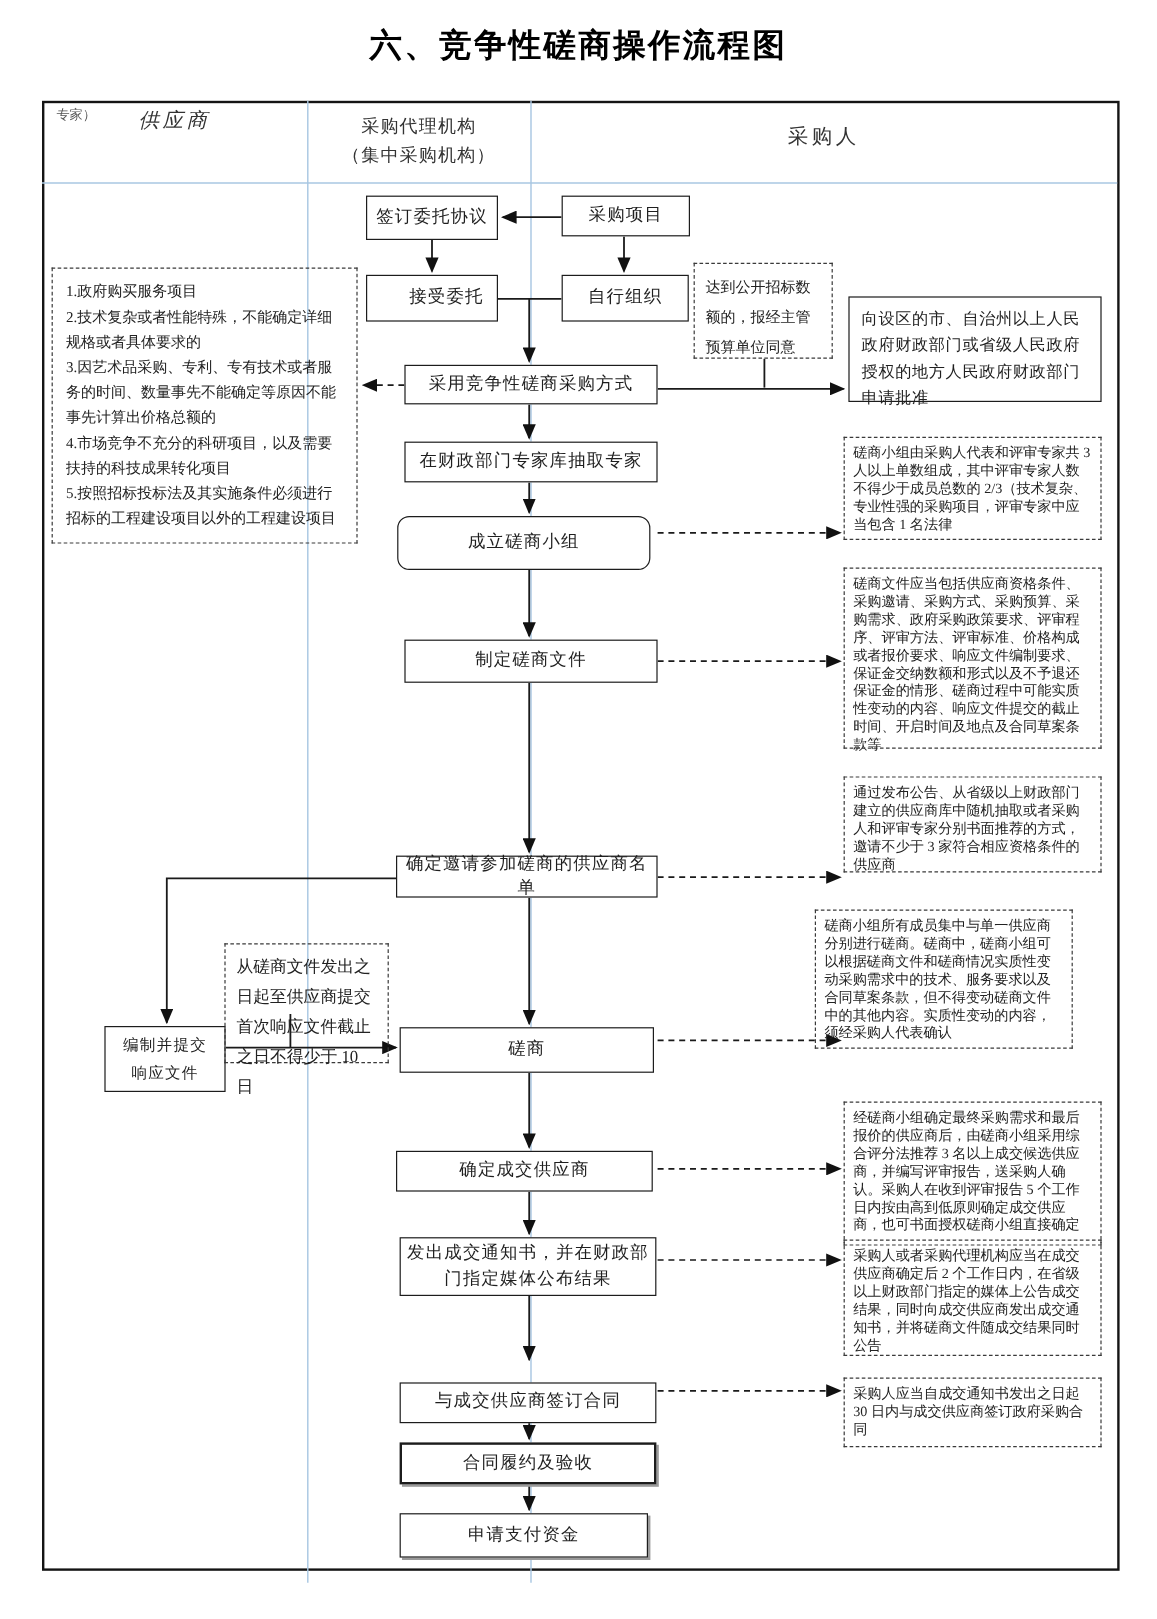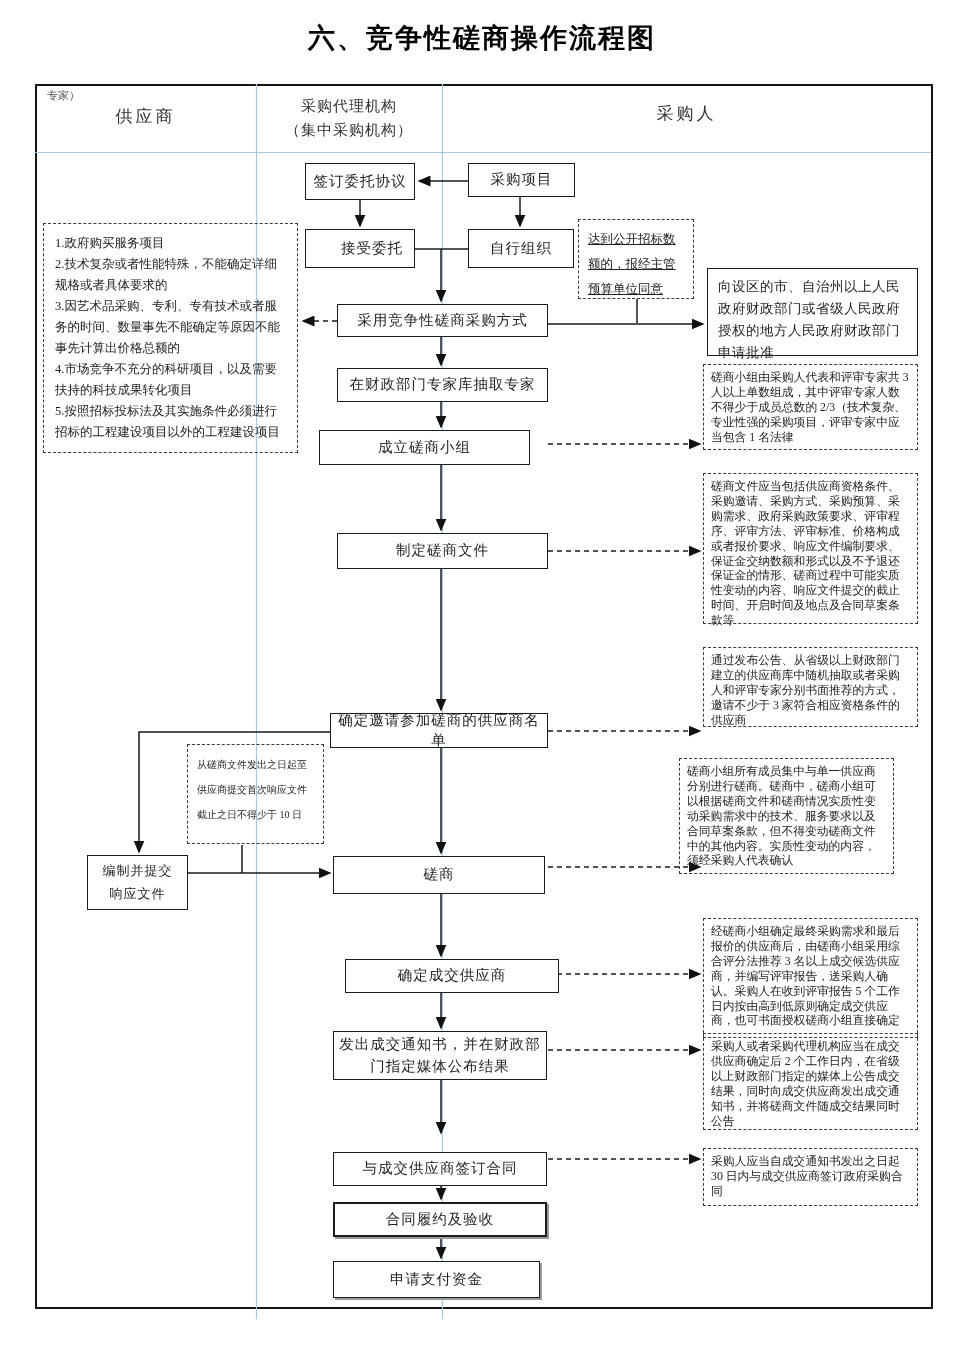--- a/index.html
+++ b/index.html
@@ -38,7 +38,7 @@
   <div class="frame"></div>
   <div class="corner-note">专家）</div>
 
-  <div class="lane-h" style="left:35px;top:105px;width:221px;">供应商</div>
+  <div class="lane-h" style="left:35px;top:89px;width:221px;font-style:italic;">供应商</div>
   <div class="lane-h two" style="left:256px;top:94px;width:186px;">
     <div>采购代理机构</div>
     <div>（集中采购机构）</div>

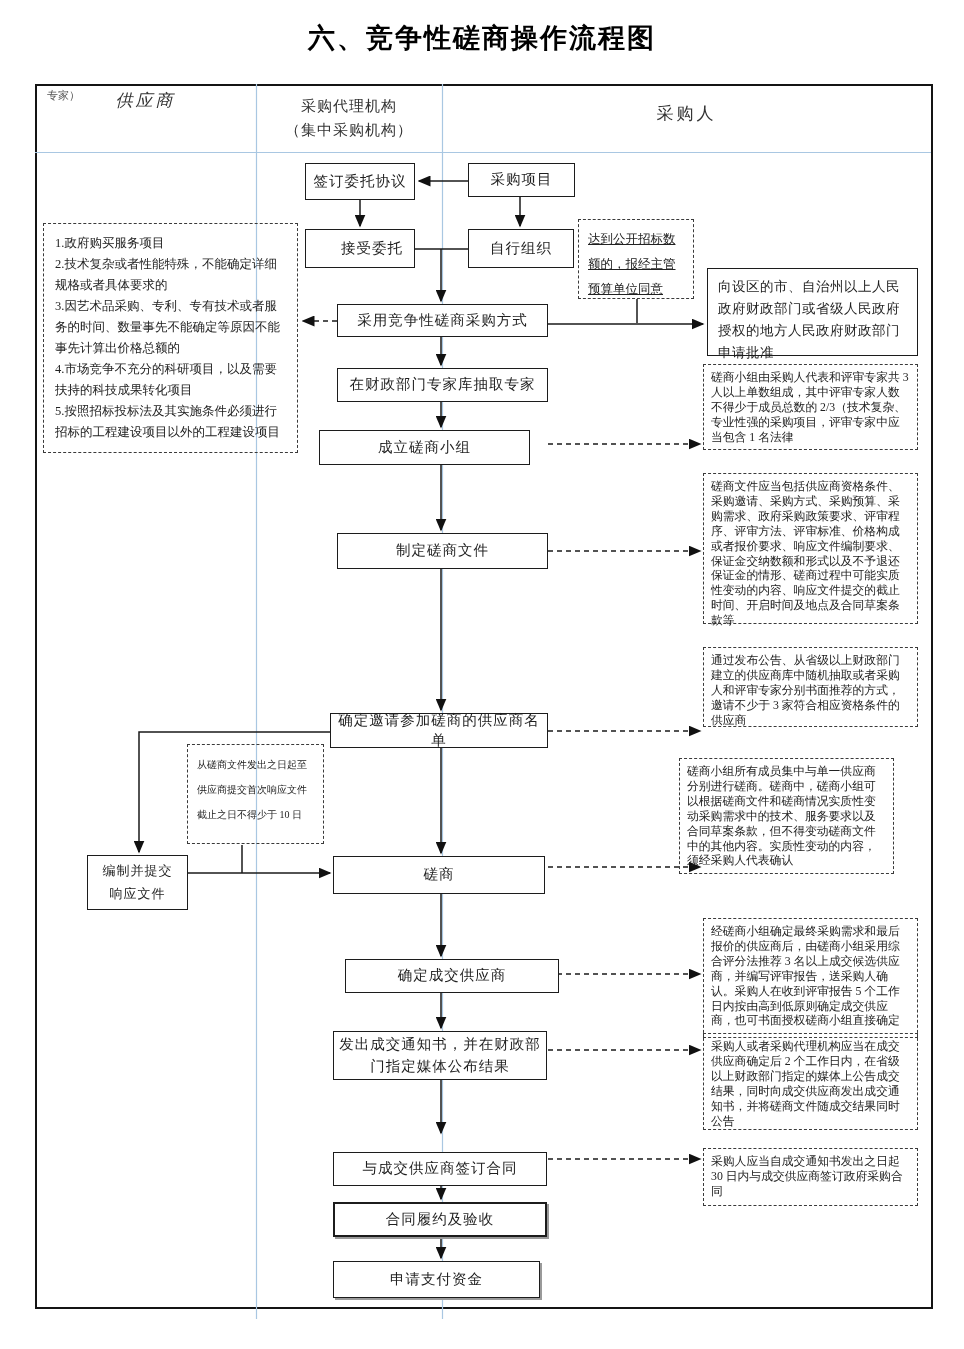--- a/index.html
+++ b/index.html
@@ -27,7 +27,7 @@
         z-index:2;box-sizing:border-box;color:#222;}
   .dbox.cond{font-size:12.5px;line-height:21px;padding:9px 11px;}
   .dbox.tall{font-size:10px;line-height:25px;padding:7px 9px;}
-  .dbox.open{font-size:12.5px;line-height:25px;padding:7px 9px;text-decoration:underline;}
+  .dbox.open{font-size:12.5px;line-height:25px;padding:7px 9px;}
 </style>
 </head>
 <body>

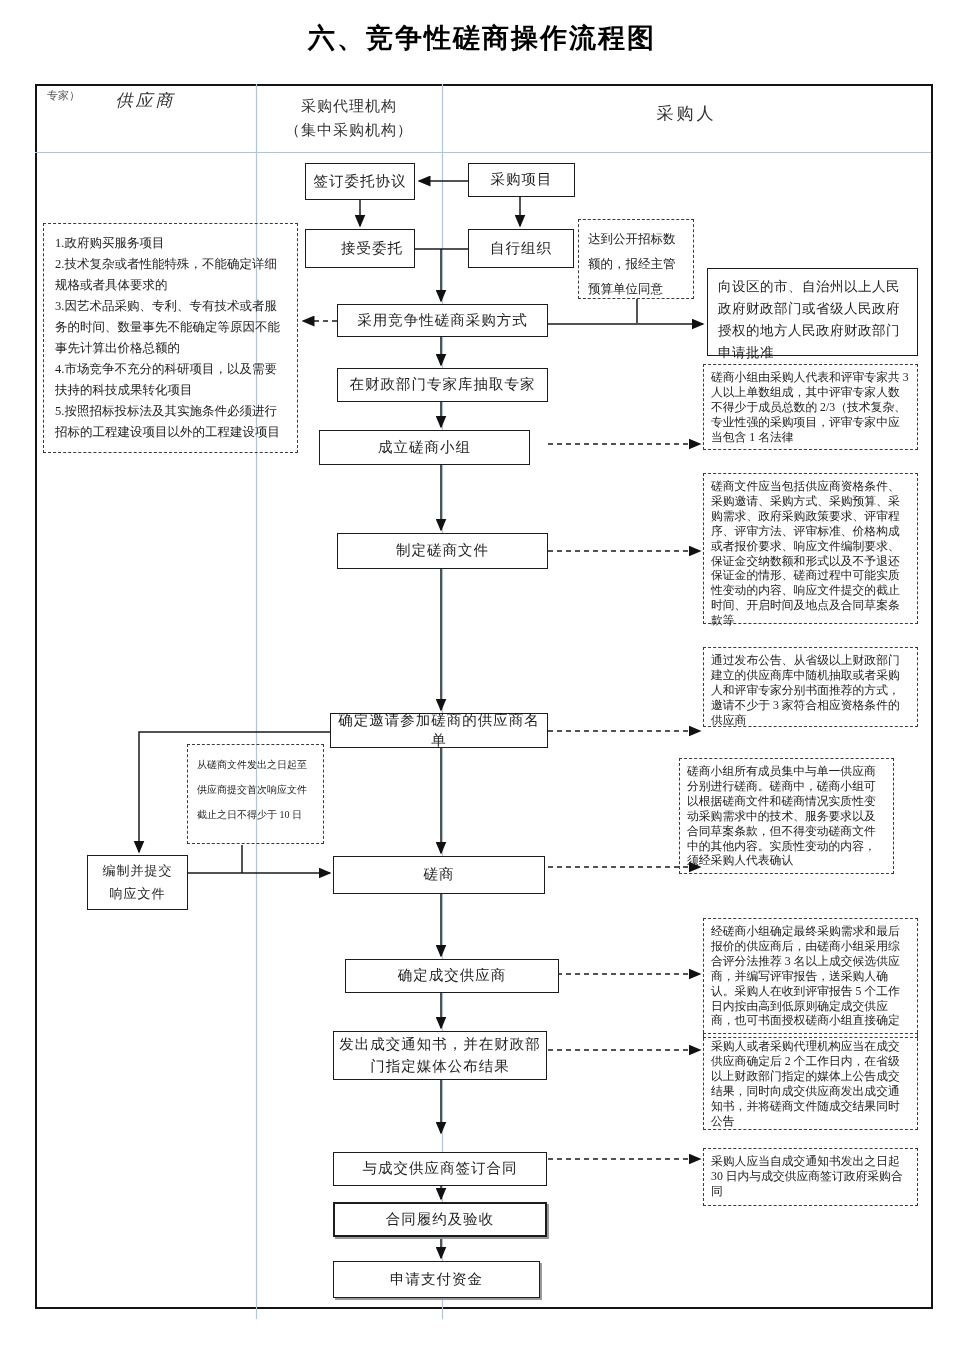--- a/index.html
+++ b/index.html
@@ -17,7 +17,7 @@
         align-items:center;justify-content:center;text-align:center;
         font-size:14.5px;letter-spacing:1px;line-height:1.35;z-index:2;box-sizing:border-box;}
   .sbox.left{justify-content:flex-start;text-align:left;align-items:flex-start;
-             padding:7px 10px;font-size:13.5px;line-height:1.62;letter-spacing:0.5px;margin-top:21px;}
+             padding:7px 10px;font-size:13.5px;line-height:1.62;letter-spacing:0.5px;}
   .sbox.heavy{border-width:2.5px;box-shadow:2px 2px 0 #9a9a9a;}
   .sbox.shadow{box-shadow:2px 2px 0 #9a9a9a;}
   .sbox .inner{width:100%;}

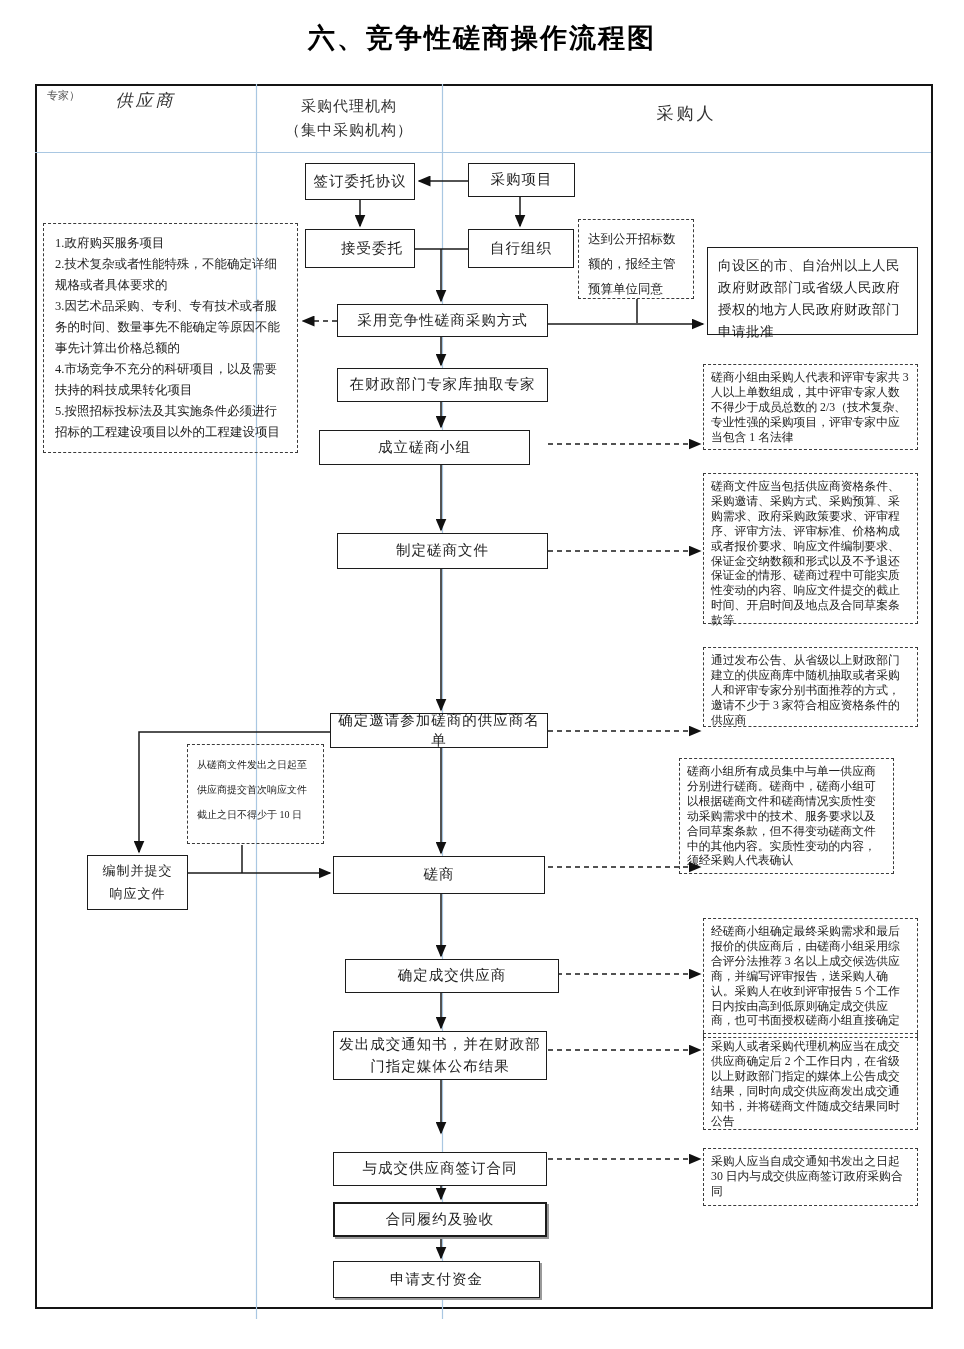--- a/index.html
+++ b/index.html
@@ -97,7 +97,7 @@
   <div class="sbox left" style="left:707px;top:247px;width:211px;height:88px;">向设区的市、自治州以上人民政府财政部门或省级人民政府授权的地方人民政府财政部门申请批准</div>
   <div class="sbox" style="left:337px;top:304px;width:211px;height:33px;">采用竞争性磋商采购方式</div>
   <div class="sbox" style="left:337px;top:368px;width:211px;height:34px;">在财政部门专家库抽取专家</div>
-  <div class="sbox" style="left:319px;top:430px;width:211px;height:35px;">成立磋商小组</div>
+  <div class="sbox" style="left:331px;top:430px;width:211px;height:45px;border-radius:10px;">成立磋商小组</div>
   <div class="sbox" style="left:337px;top:533px;width:211px;height:36px;">制定磋商文件</div>
   <div class="sbox narrow" style="left:87px;top:855px;width:101px;height:55px;font-size:13px;line-height:1.7;">
     <div class="inner">编制并提交响应文件</div>

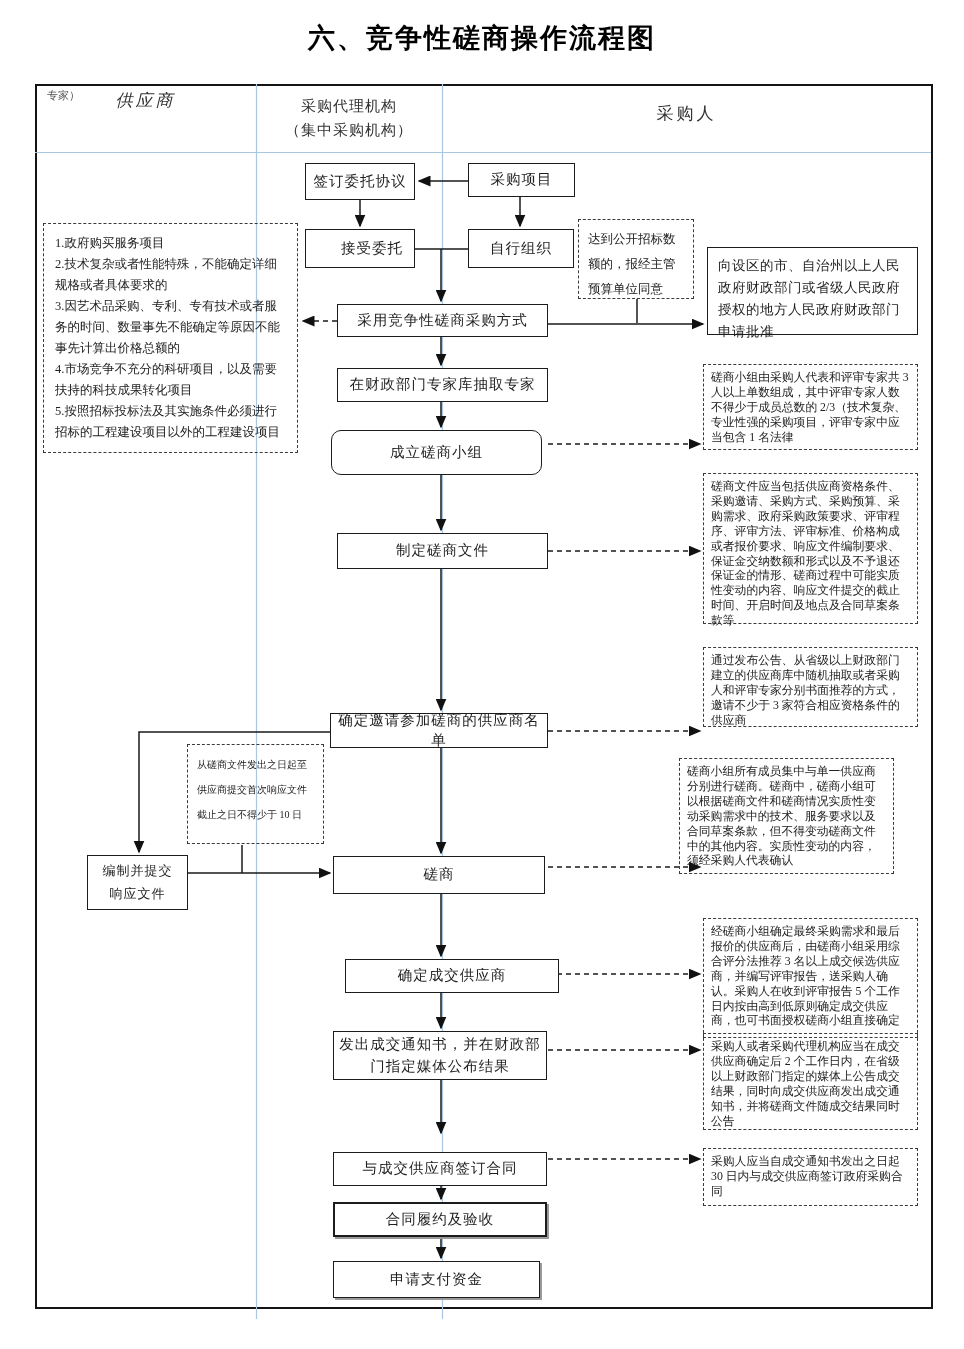--- a/index.html
+++ b/index.html
@@ -26,7 +26,7 @@
         text-align:left;font-size:11.8px;line-height:14.9px;padding:5px 7px;
         z-index:2;box-sizing:border-box;color:#222;}
   .dbox.cond{font-size:12.5px;line-height:21px;padding:9px 11px;}
-  .dbox.tall{font-size:10px;line-height:25px;padding:7px 9px;}
+  .dbox.tall{font-size:14px;line-height:25px;padding:7px 9px;margin-top:42px;}
   .dbox.open{font-size:12.5px;line-height:25px;padding:7px 9px;}
 </style>
 </head>

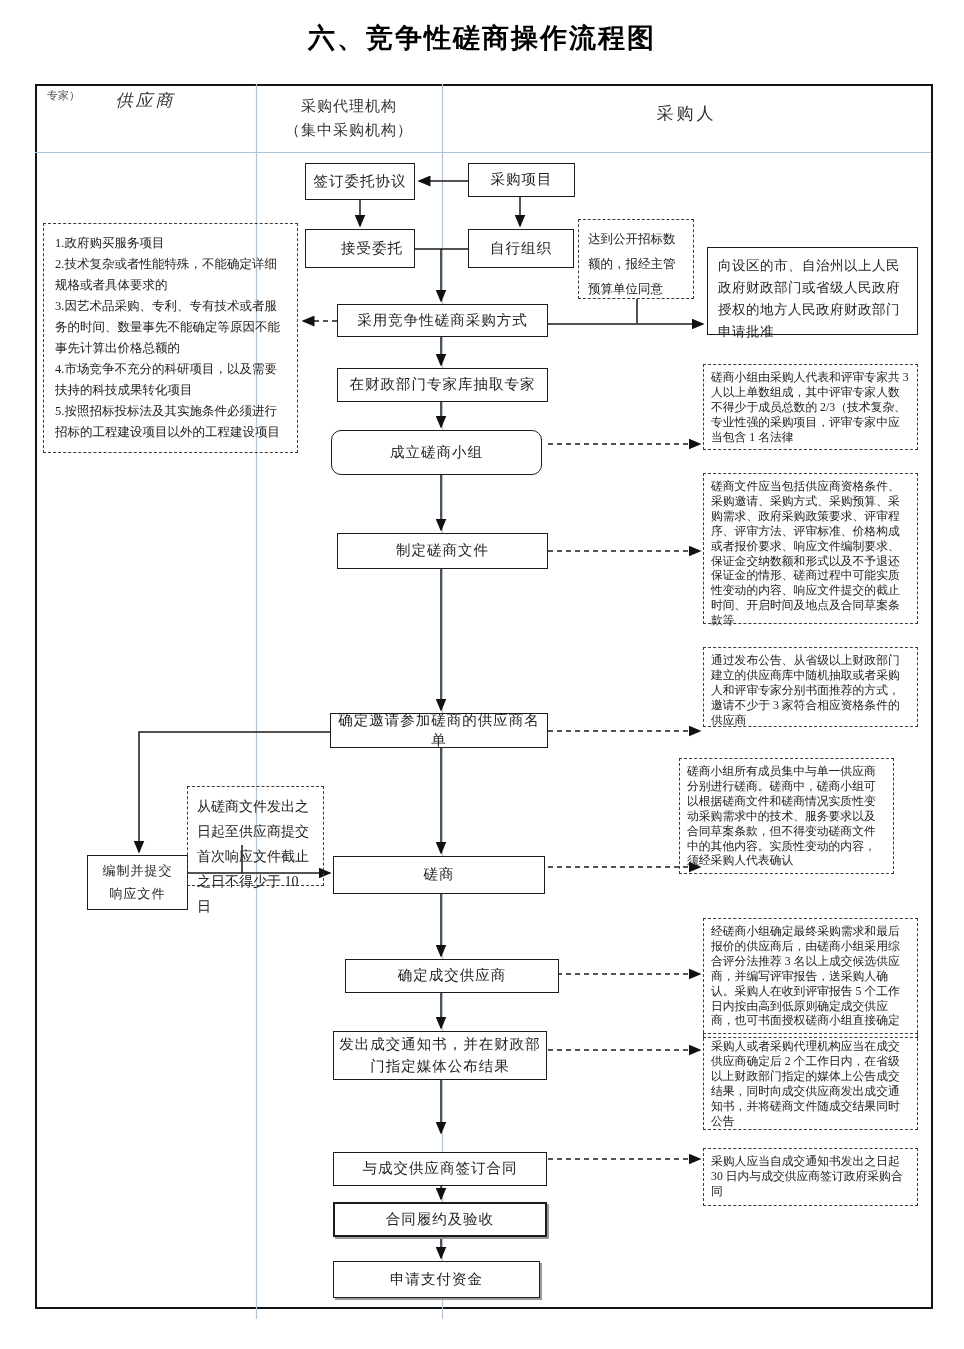--- a/index.html
+++ b/index.html
@@ -104,7 +104,7 @@
   </div>
   <div class="sbox" style="left:330px;top:713px;width:218px;height:35px;">确定邀请参加磋商的供应商名单</div>
   <div class="sbox" style="left:333px;top:856px;width:212px;height:38px;">磋商</div>
-  <div class="sbox" style="left:345px;top:959px;width:214px;height:34px;">确定成交供应商</div>
+  <div class="sbox" style="left:330px;top:959px;width:214px;height:34px;">确定成交供应商</div>
   <div class="sbox" style="left:333px;top:1031px;width:214px;height:49px;line-height:1.5;">发出成交通知书，并在财政部门指定媒体公布结果</div>
   <div class="sbox" style="left:333px;top:1136px;width:214px;height:34px;margin-top:16px;">与成交供应商签订合同</div>
   <div class="sbox heavy" style="left:333px;top:1202px;width:214px;height:35px;">合同履约及验收</div>

